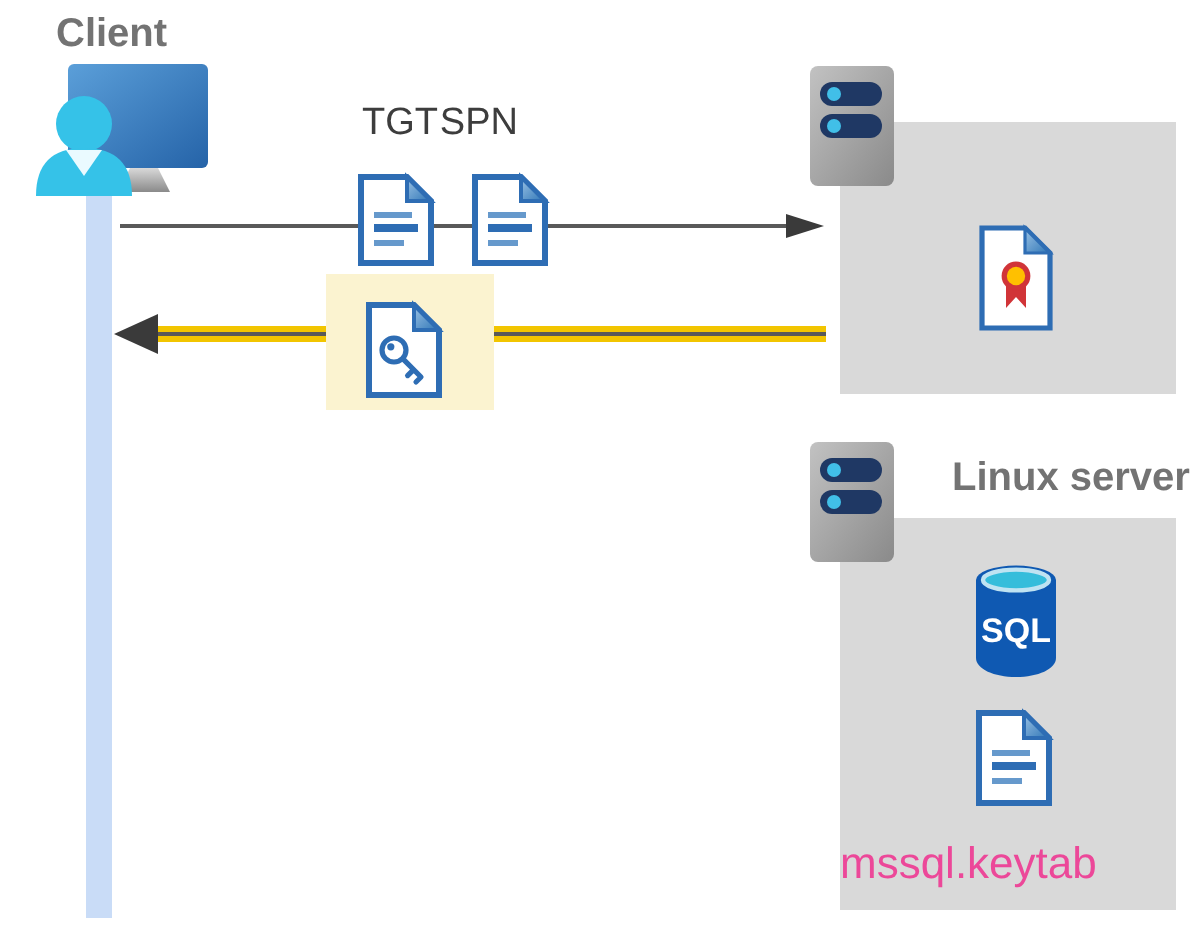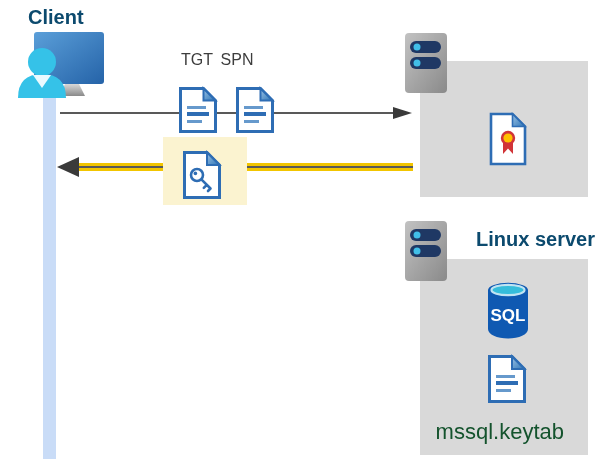--- a/index.html
+++ b/index.html
@@ -7,7 +7,7 @@
     position:relative;width:600px;height:468px;background:#ffffff;
     font-family:"Liberation Sans",sans-serif;overflow:hidden;
   }
-  .heading{position:absolute;font-weight:700;font-size:20px;line-height:26px;color:#0c4a6e;}
+  .heading{position:absolute;font-weight:700;font-size:20px;line-height:26px;color:#737373;}
   .client-title{left:28px;top:4px;}
   .dc-title{left:456px;top:6px;width:140px;}
   .linux-title{left:476px;top:226px;width:140px;}

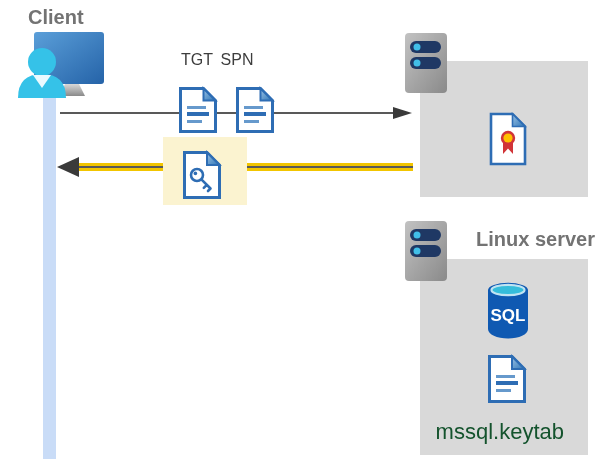--- a/index.html
+++ b/index.html
@@ -11,7 +11,7 @@
   .client-title{left:28px;top:4px;}
   .dc-title{left:456px;top:6px;width:140px;}
   .linux-title{left:476px;top:226px;width:140px;}
-  .small-label{position:absolute;font-size:16px;color:#3d3d3d;text-align:center;width:44px;}
+  .small-label{position:absolute;font-size:19px;color:#3d3d3d;text-align:right;width:44px;}
   .tgt-label{left:175px;top:51px;}
   .spn-label{left:215px;top:51px;}
   .keytab-label{position:absolute;left:420px;top:419px;width:144px;text-align:right;

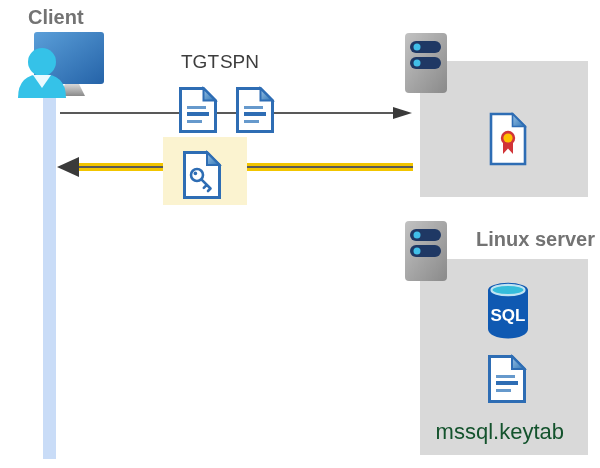--- a/index.html
+++ b/index.html
@@ -14,8 +14,8 @@
   .small-label{position:absolute;font-size:19px;color:#3d3d3d;text-align:right;width:44px;}
   .tgt-label{left:175px;top:51px;}
   .spn-label{left:215px;top:51px;}
-  .keytab-label{position:absolute;left:420px;top:419px;width:144px;text-align:right;
-    font-size:22px;color:#14532d;}
+  .keytab-label{position:absolute;left:420px;top:419px;width:144px;text-align:left;
+    font-size:22px;color:#ec4899;}
   .panel{position:absolute;background:#d9d9d9;z-index:0;}
   .dc-panel{left:420px;top:61px;width:168px;height:136px;}
   .linux-panel{left:420px;top:259px;width:168px;height:196px;}

